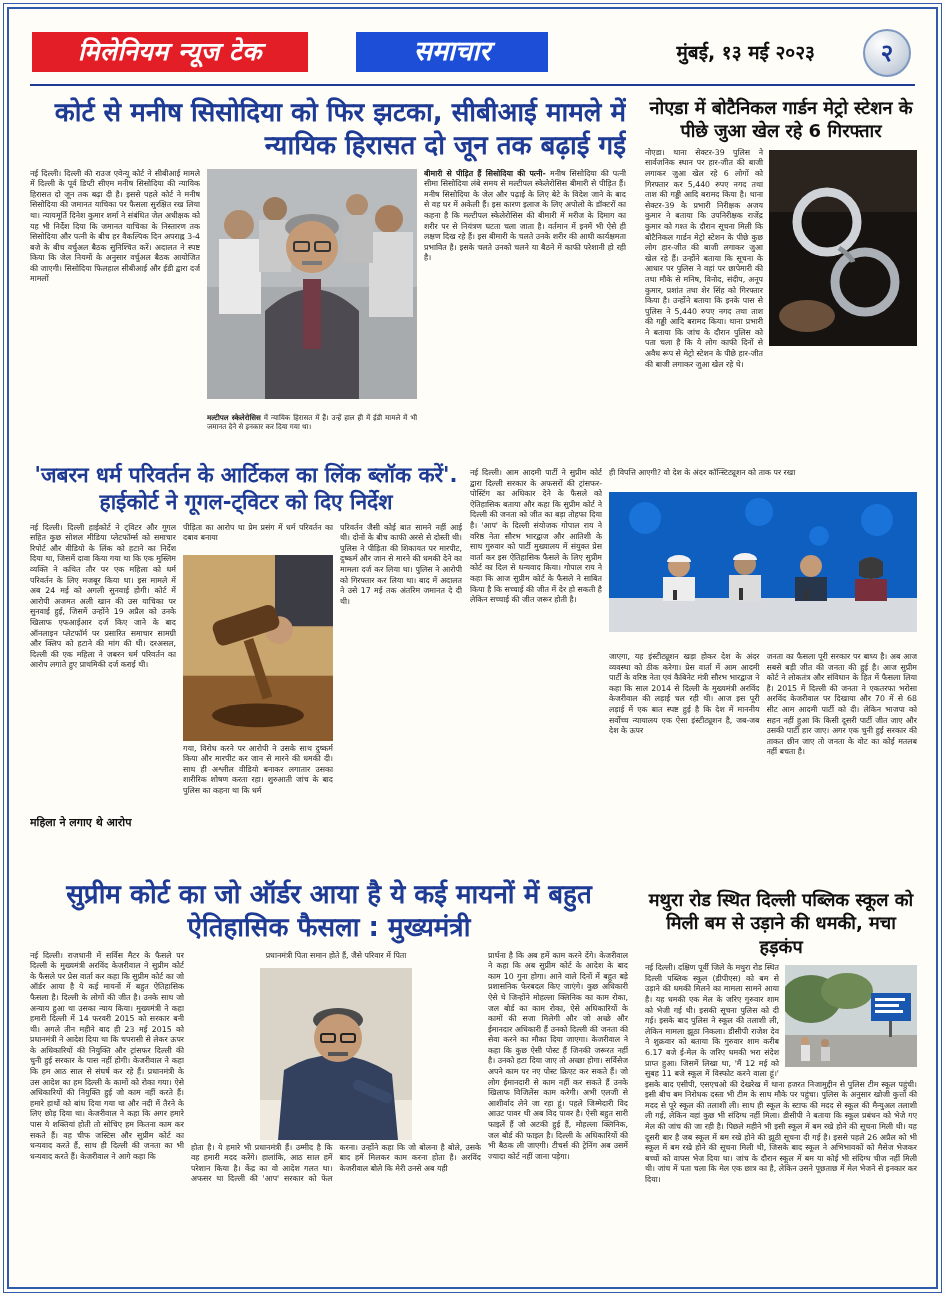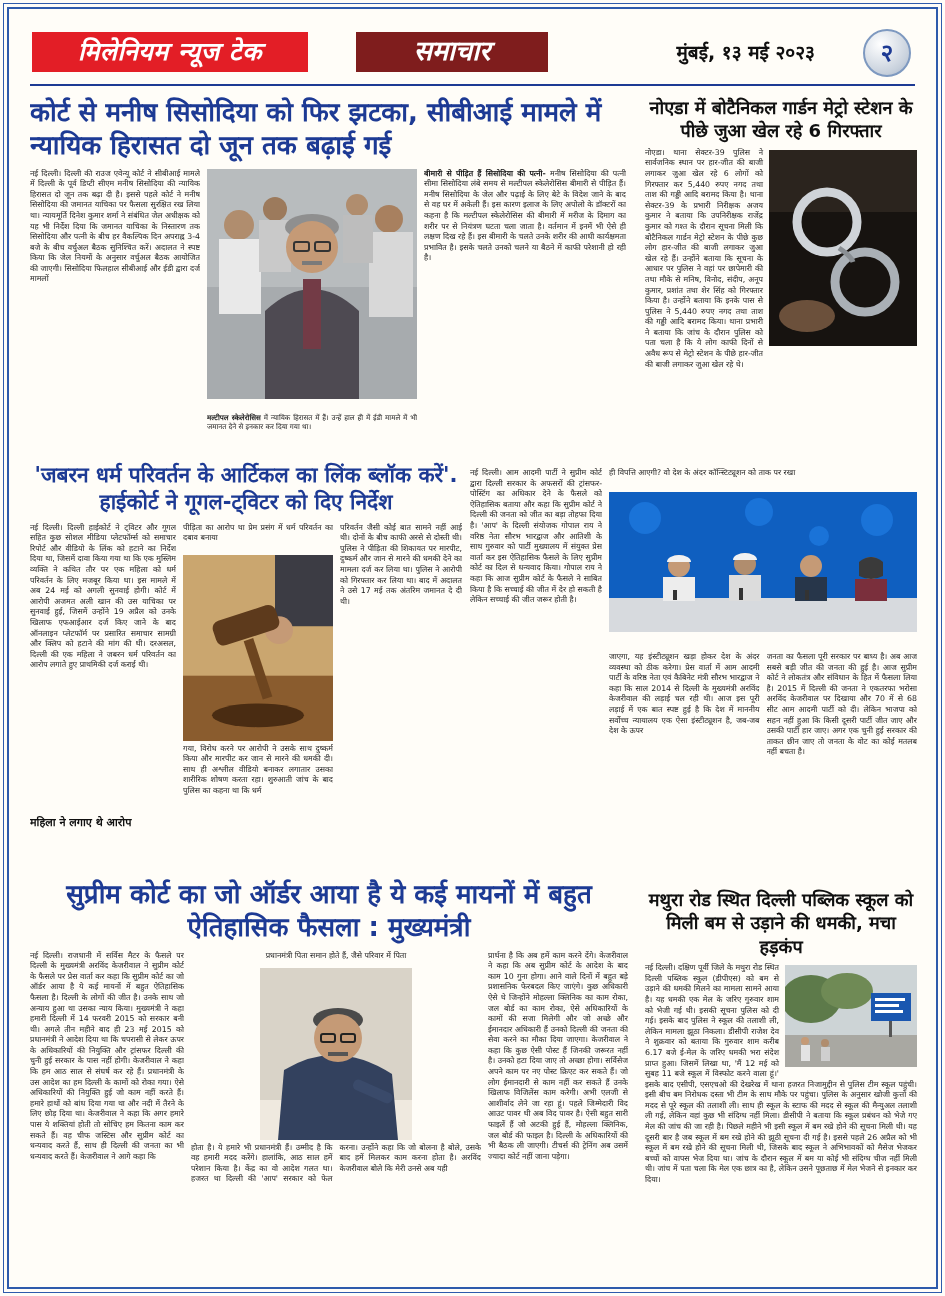--- a/index.html
+++ b/index.html
@@ -18,7 +18,7 @@
     letter-spacing:0.5px;
   }
   .section-box{
-    position:absolute;left:326px;top:4px;width:192px;height:40px;background:#7f1d1d;
+    position:absolute;left:326px;top:4px;width:192px;height:40px;background:#1d4ed8;
     color:#fff;font-weight:bold;font-style:italic;font-size:27px;line-height:38px;text-align:center;
   }
   .dateline{position:absolute;right:100px;top:4px;height:40px;line-height:40px;

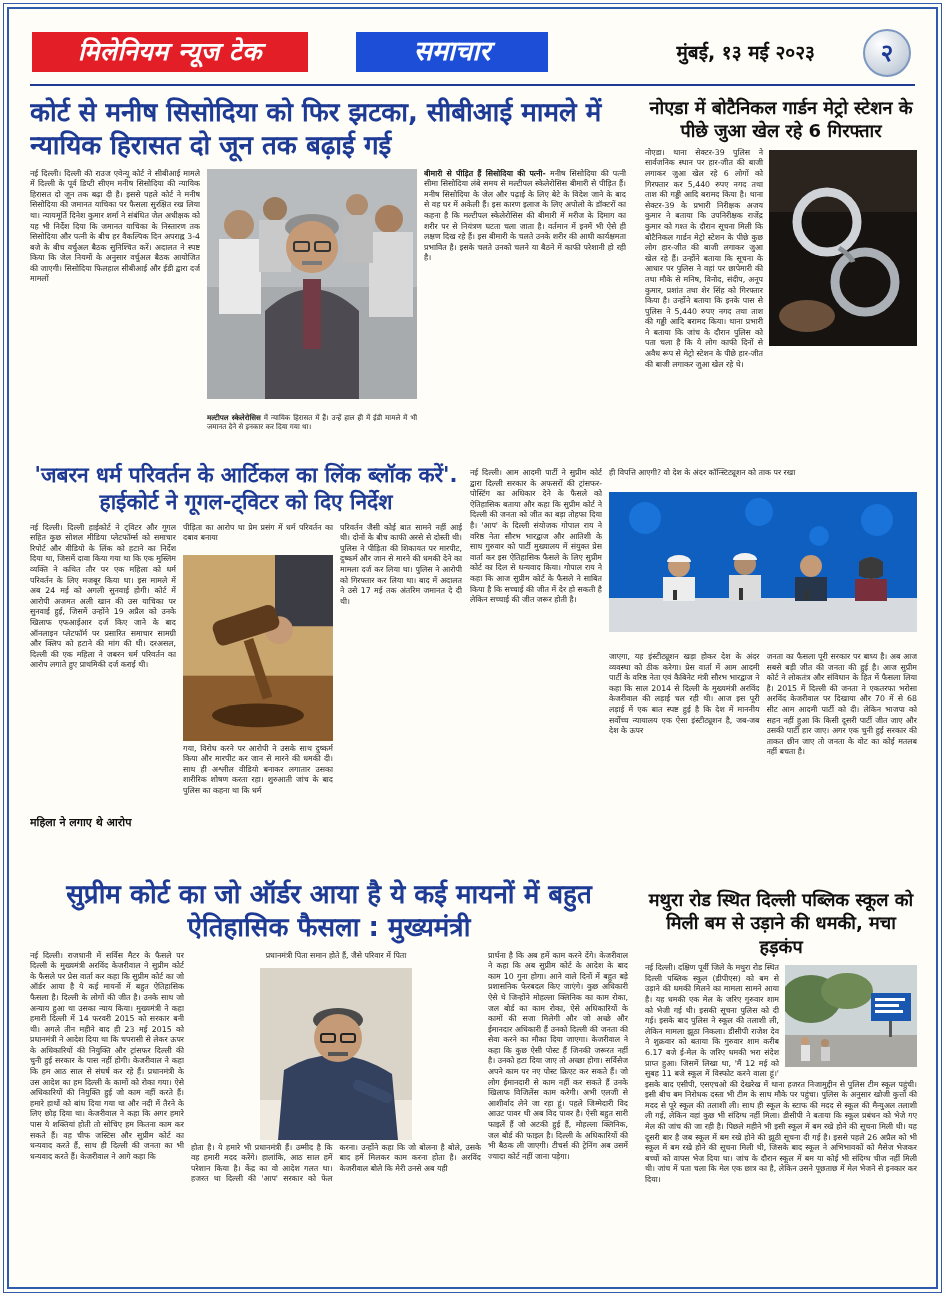--- a/index.html
+++ b/index.html
@@ -31,7 +31,7 @@
   }
   .header-rule{position:absolute;left:30px;right:30px;top:84px;border-top:2px solid #1d3a94;}
   .art{position:absolute;overflow:hidden;}
-  .hl-blue{color:#1d3a94;font-weight:bold;margin:0;}
+  .hl-blue{color:#1d3a94;font-weight:bold;margin:0;text-align:right;}
   .hl-black{color:#101010;font-weight:bold;margin:0;}
   .body-txt{font-size:7.8px;line-height:1.36;text-align:justify;color:#1b1b1b;overflow:hidden;}
   .cap{font-size:7.1px;line-height:1.32;text-align:justify;color:#202020;overflow:hidden;}

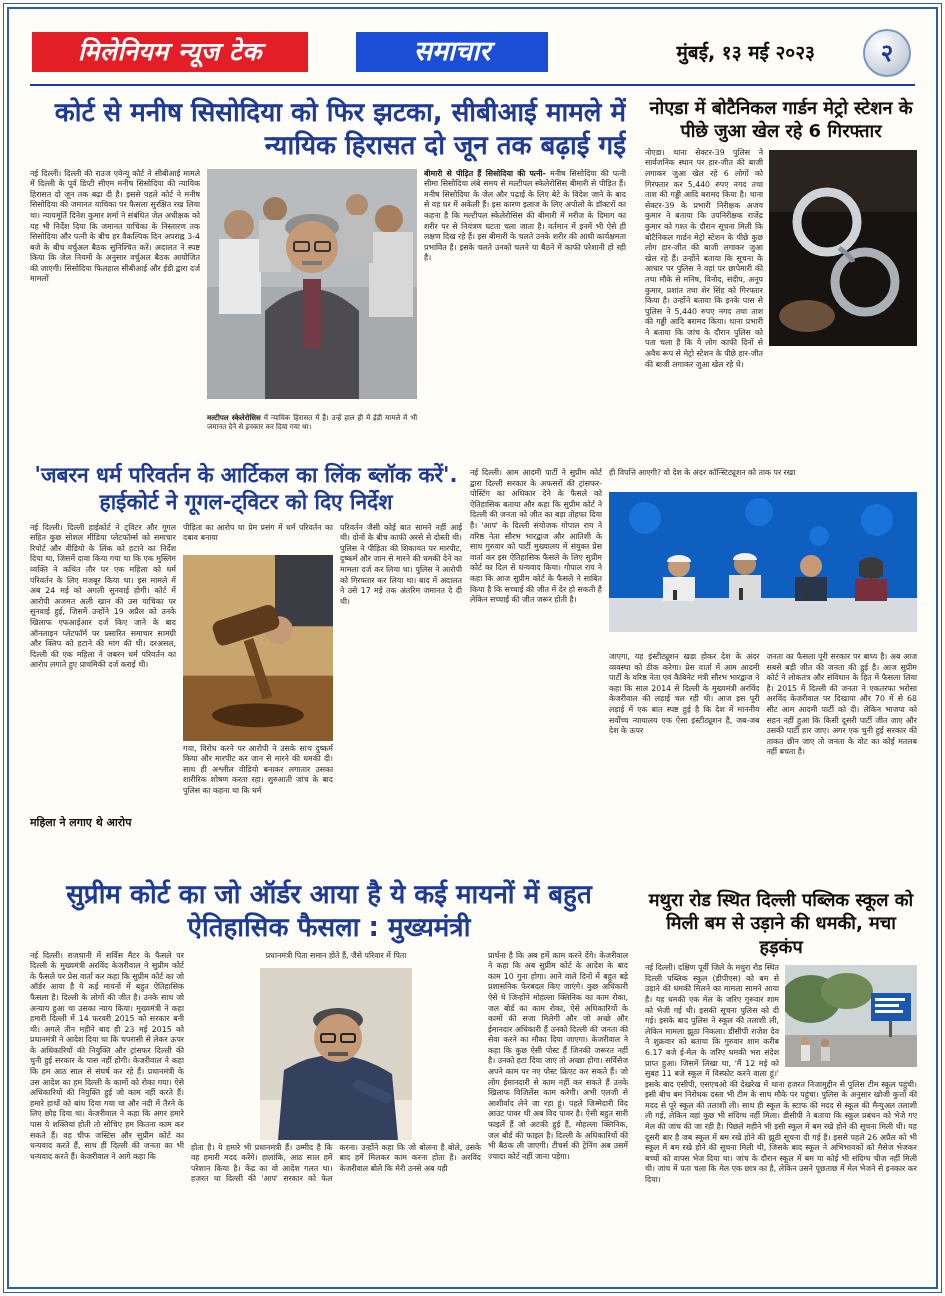--- a/index.html
+++ b/index.html
@@ -194,7 +194,7 @@
           <rect x="92" y="118" width="42" height="11" rx="5" fill="#3a4a6a" transform="rotate(24 113 123)"></rect>
         </svg>
       </div>
-      <div class="body-txt two-col" style="height:104px;">होता है। ये हमारे भी प्रधानमंत्री हैं। उम्मीद है कि वह हमारी मदद करेंगे। हालांकि, आठ साल हमें परेशान किया है। केंद्र का वो आदेश गलत था। हजरत था दिल्ली की 'आप' सरकार को फेल करना। उन्होंने कहा कि जो बोलना है बोले, उसके बाद हमें मिलकर काम करना होता है। अरविंद केजरीवाल बोले कि मेरी उनसे अब यही</div>
+      <div class="body-txt two-col" style="height:104px;">होता है। ये हमारे भी प्रधानमंत्री हैं। उम्मीद है कि वह हमारी मदद करेंगे। हालांकि, आठ साल हमें परेशान किया है। केंद्र का वो आदेश गलत था। अफसर था दिल्ली की 'आप' सरकार को फेल करना। उन्होंने कहा कि जो बोलना है बोले, उसके बाद हमें मिलकर काम करना होता है। अरविंद केजरीवाल बोले कि मेरी उनसे अब यही</div>
     </div>
     <div class="body-txt" style="flex:1;height:310px;">प्रार्थना है कि अब हमें काम करने देंगे। केजरीवाल ने कहा कि अब सुप्रीम कोर्ट के आदेश के बाद काम 10 गुना होगा। आने वाले दिनों में बहुत बड़े प्रशासनिक फेरबदल किए जाएंगे। कुछ अधिकारी ऐसे थे जिन्होंने मोहल्ला क्लिनिक का काम रोका, जल बोर्ड का काम रोका, ऐसे अधिकारियों के कामों की सजा मिलेगी और जो अच्छे और ईमानदार अधिकारी हैं उनको दिल्ली की जनता की सेवा करने का मौका दिया जाएगा। केजरीवाल ने कहा कि कुछ ऐसी पोस्ट हैं जिनकी जरूरत नहीं है। उनको हटा दिया जाए तो अच्छा होगा। सर्विसेज अपने काम पर नए पोस्ट क्रिएट कर सकते हैं। जो लोग ईमानदारी से काम नहीं कर सकते हैं उनके खिलाफ विजिलेंस काम करेगी। अभी एलजी से आशीर्वाद लेने जा रहा हूं। पहले जिम्मेदारी विद आउट पावर थी अब विद पावर है। ऐसी बहुत सारी फाइलें हैं जो अटकी हुई हैं, मोहल्ला क्लिनिक, जल बोर्ड की फाइल है। दिल्ली के अधिकारियों की भी बैठक ली जाएगी। टीचर्स की ट्रेनिंग अब उसमें ज्यादा कोर्ट नहीं जाना पड़ेगा।</div>
   </div>

